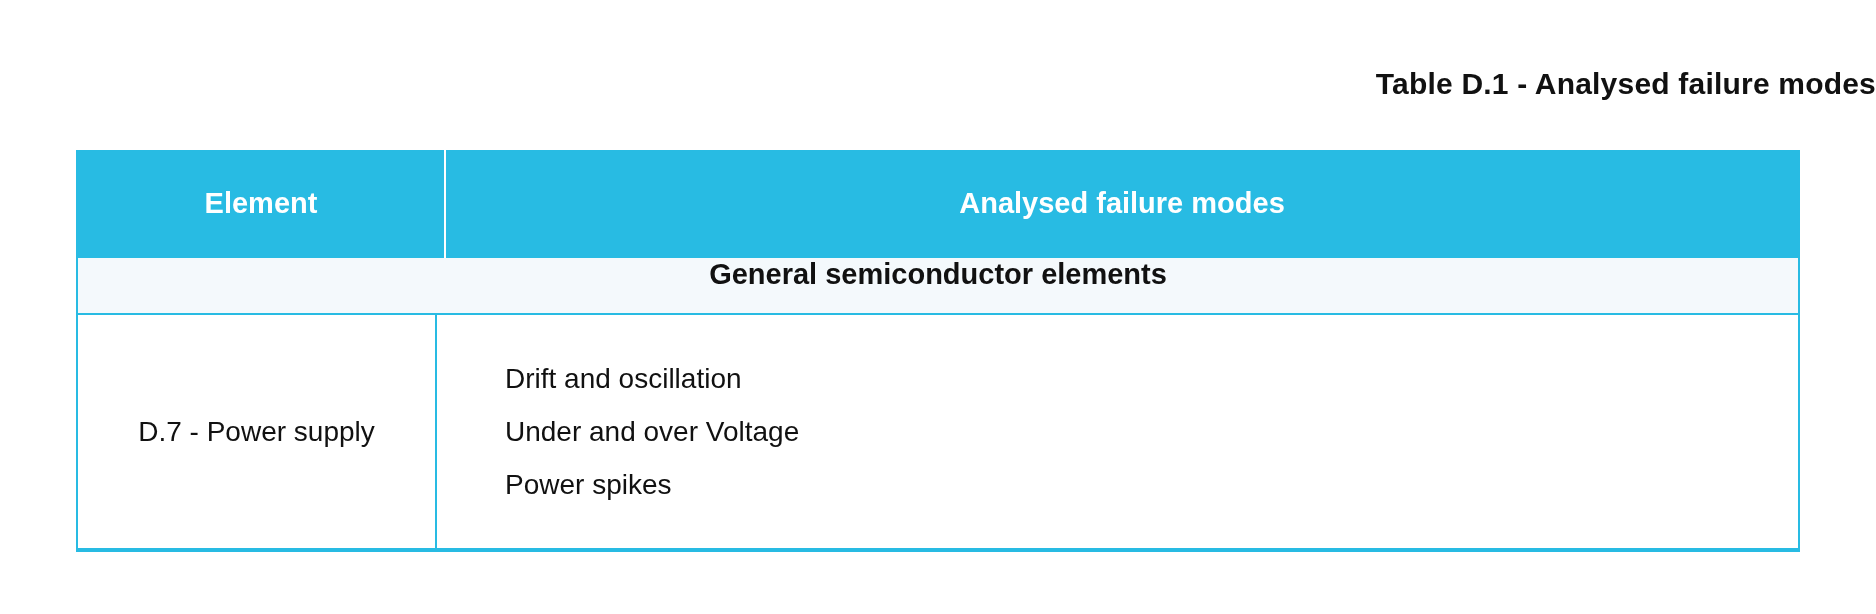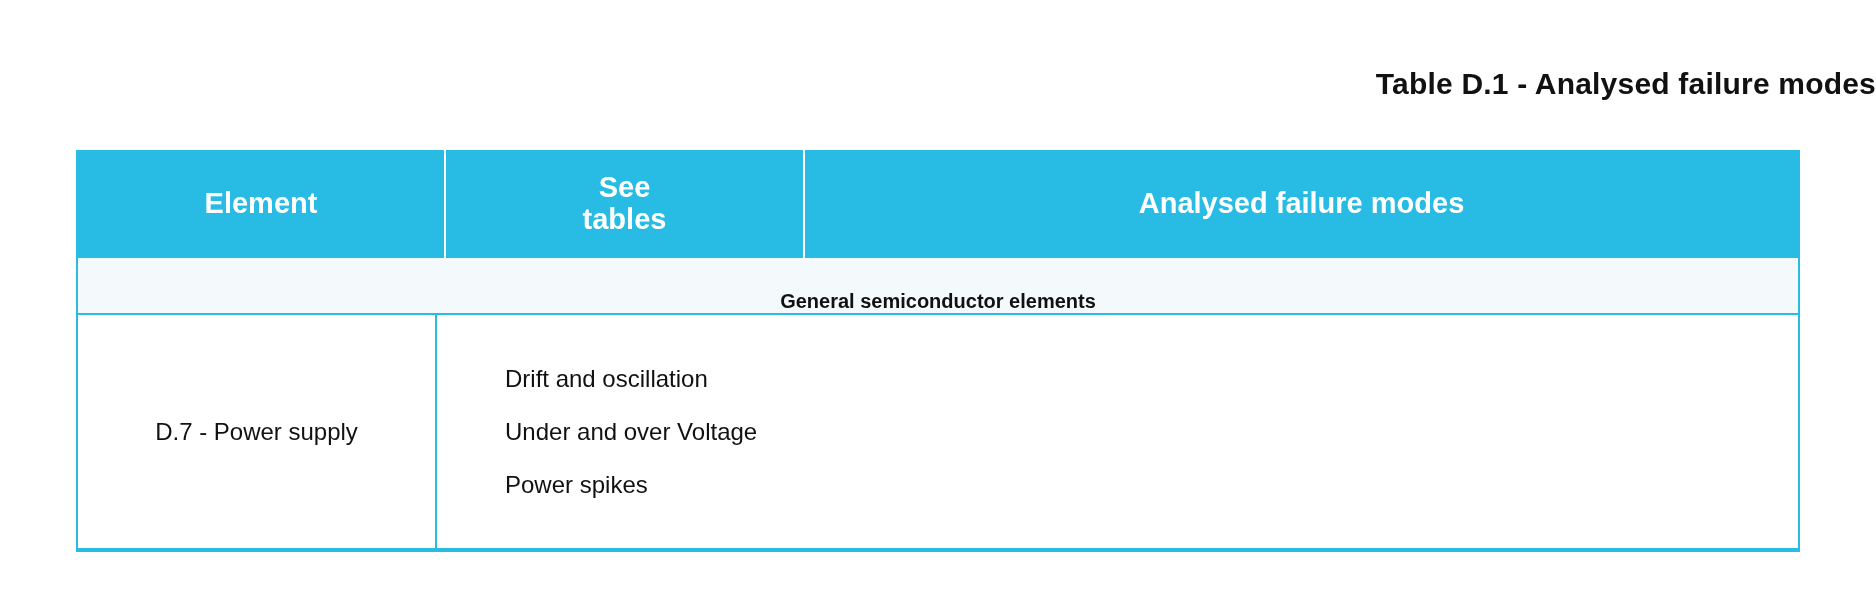--- a/index.html
+++ b/index.html
@@ -98,8 +98,6 @@
 <div class="tbl">
   <div class="thead">
     <div class="th c1">Element</div>
-    <div class="th c2">See
-tables</div>
     <div class="th c3">Analysed failure modes</div>
   </div>
 

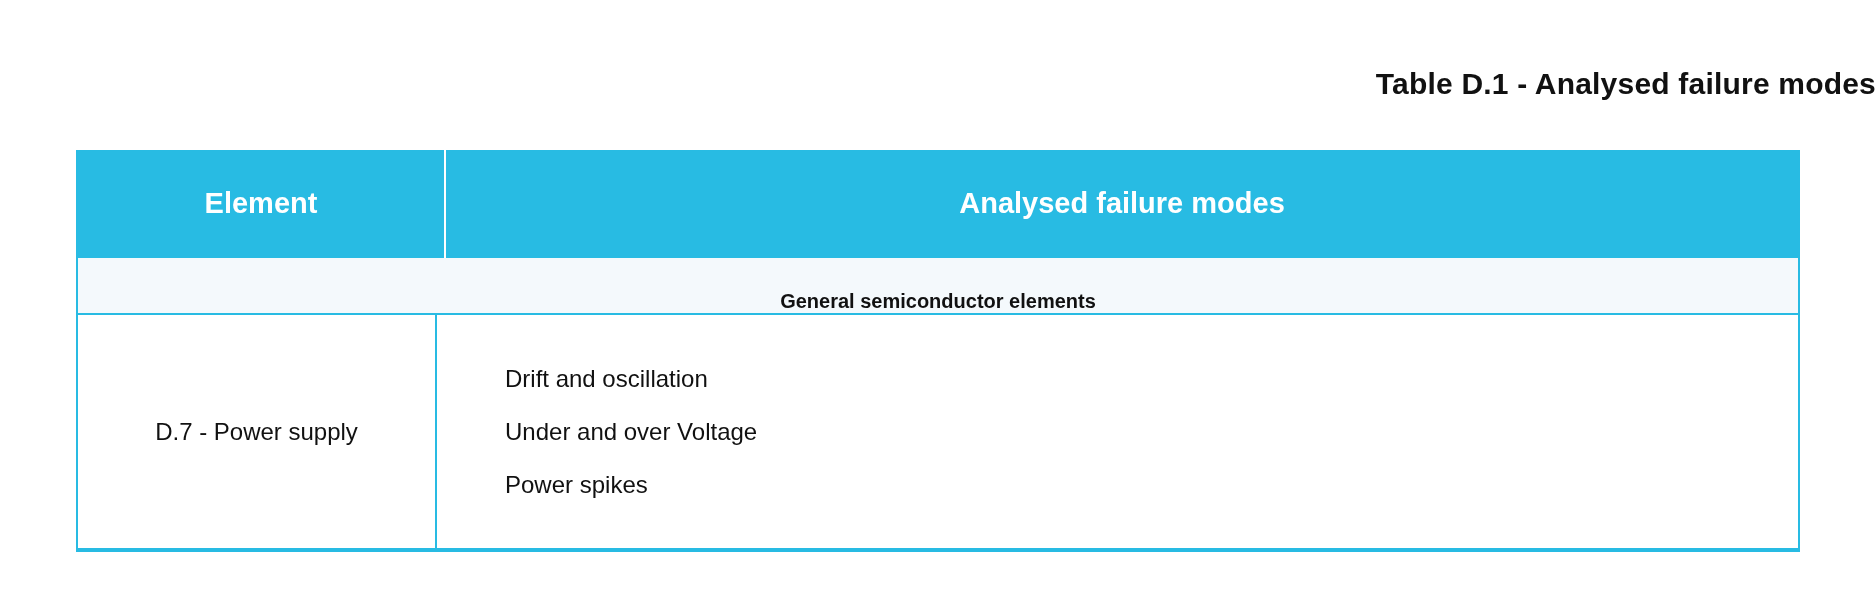--- a/index.html
+++ b/index.html
@@ -61,12 +61,12 @@
   .section-row {
     height: 57px;
     display: flex;
-    align-items: flex-end;
+    align-items: flex-start;
     justify-content: center;
     background: var(--section-bg);
     border-bottom: 2px solid var(--accent);
     font-weight: bold;
-    font-size: 20px;
+    font-size: 29px;
   }
   .data-row {
     display: flex;

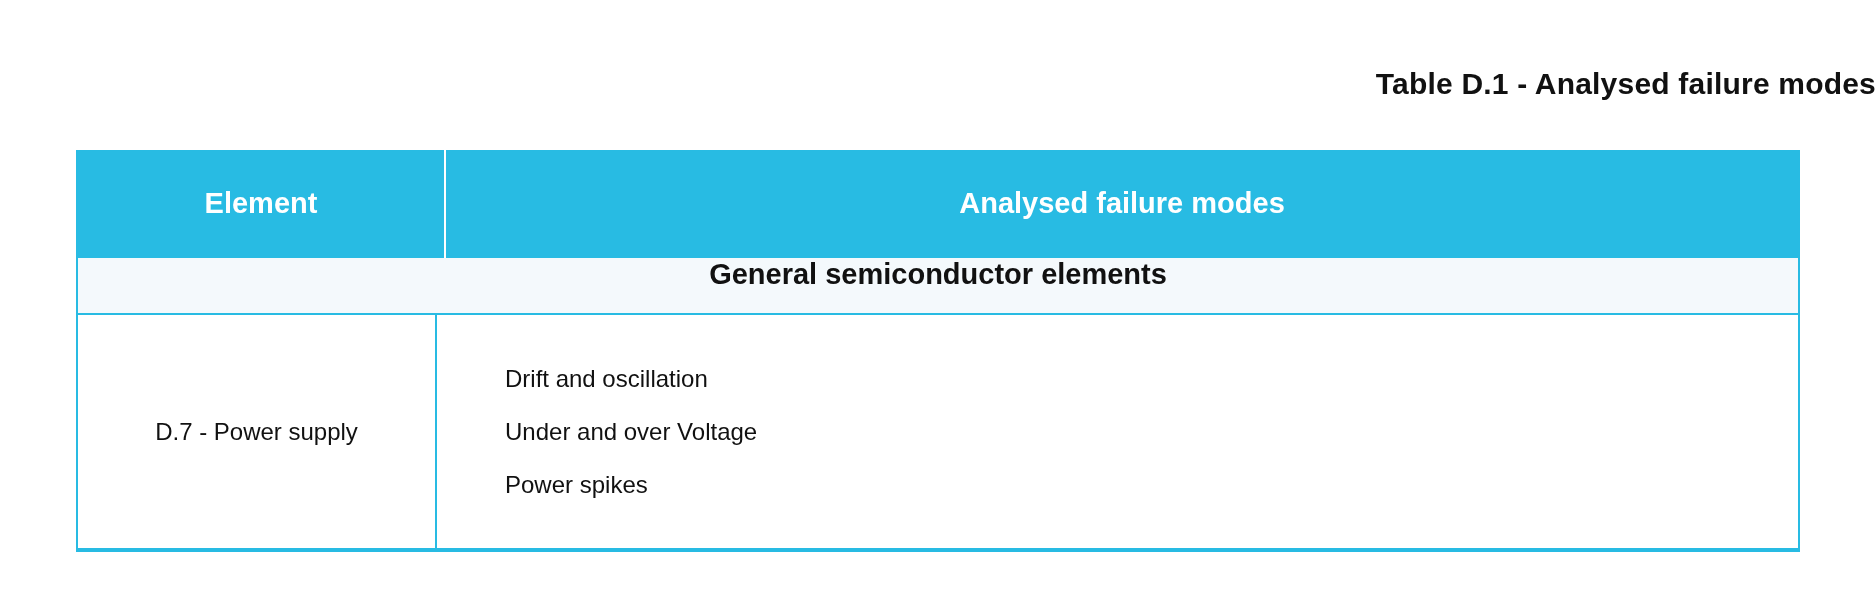--- a/index.html
+++ b/index.html
@@ -73,7 +73,7 @@
     height: 233px;
     background: #ffffff;
   }
-  .td { font-size: 24px; }
+  .td { font-size: 28px; }
   .td.c1, .td.c2 {
     display: flex;
     align-items: center;

